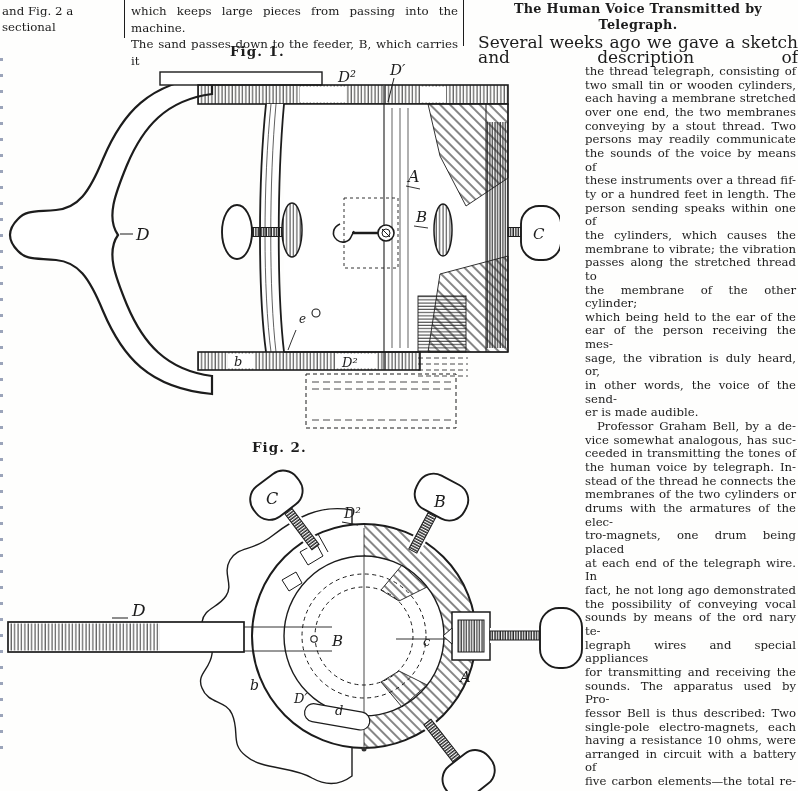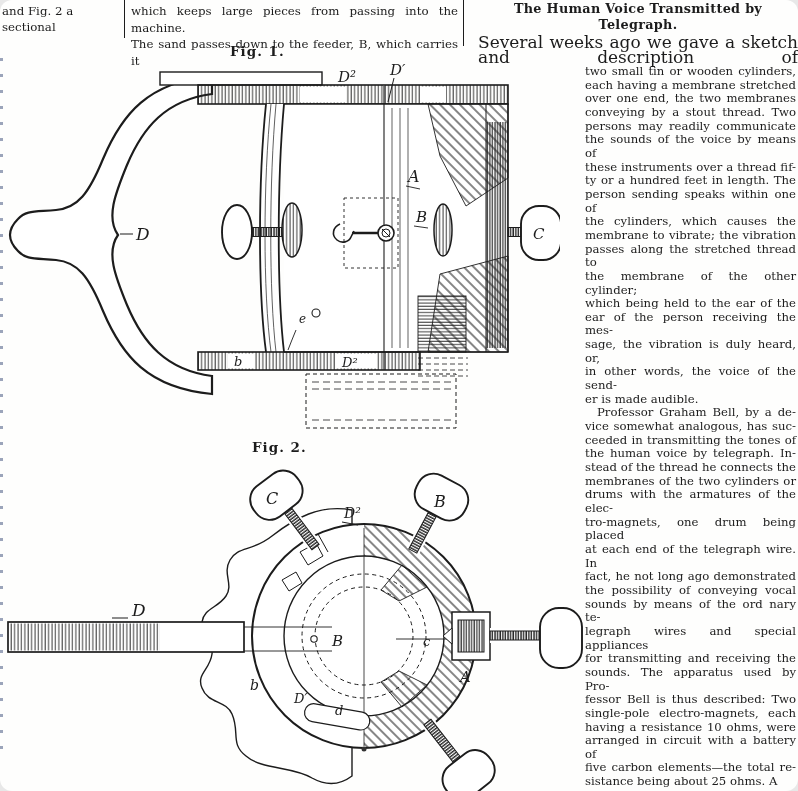--- a/index.html
+++ b/index.html
@@ -5,7 +5,7 @@
   html,body{margin:0;padding:0;background:#e8e8e8;}
   .page{
     position:relative;width:798px;height:791px;background:#fefefd;
-    overflow:hidden;font-family:"DejaVu Serif",serif;color:#1c1c1c;border-radius:12px;
+    overflow:hidden;font-family:"DejaVu Serif",serif;color:#1c1c1c;
   }
   
   .frag-left{position:absolute;left:2px;top:3px;width:118px;font-size:11.8px;line-height:16px;}

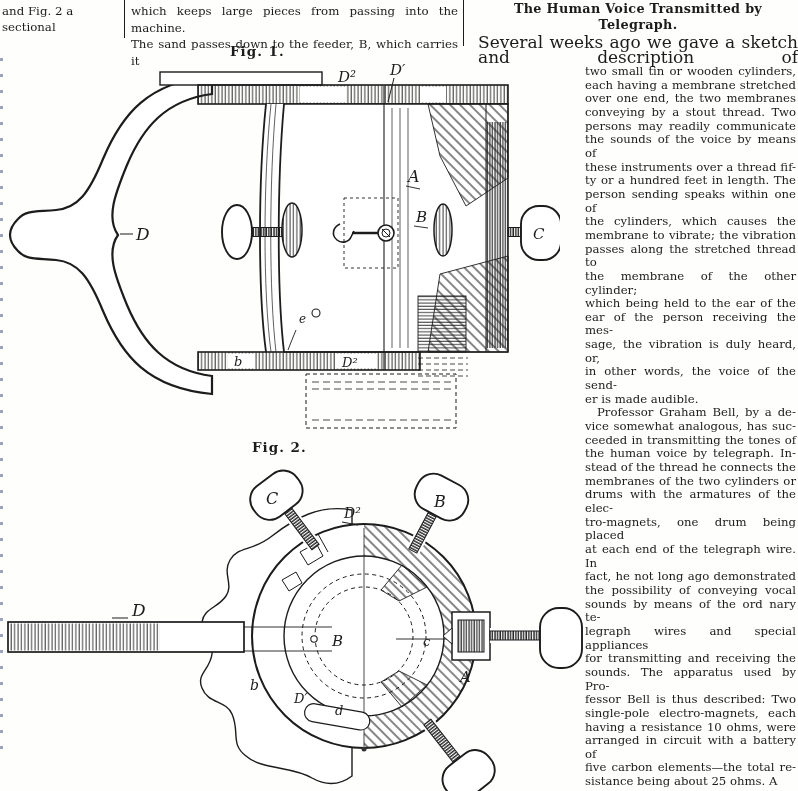--- a/index.html
+++ b/index.html
@@ -227,6 +227,7 @@
     <div class="lead">Several weeks ago we gave a sketch and description of</div>
     <div class="narrow">
       <div class="para p1">
+          <div class="tl">the thread telegraph, consisting of</div>
           <div class="tl">two small tin or wooden cylinders,</div>
           <div class="tl">each having a membrane stretched</div>
           <div class="tl">over one end, the two membranes</div>

